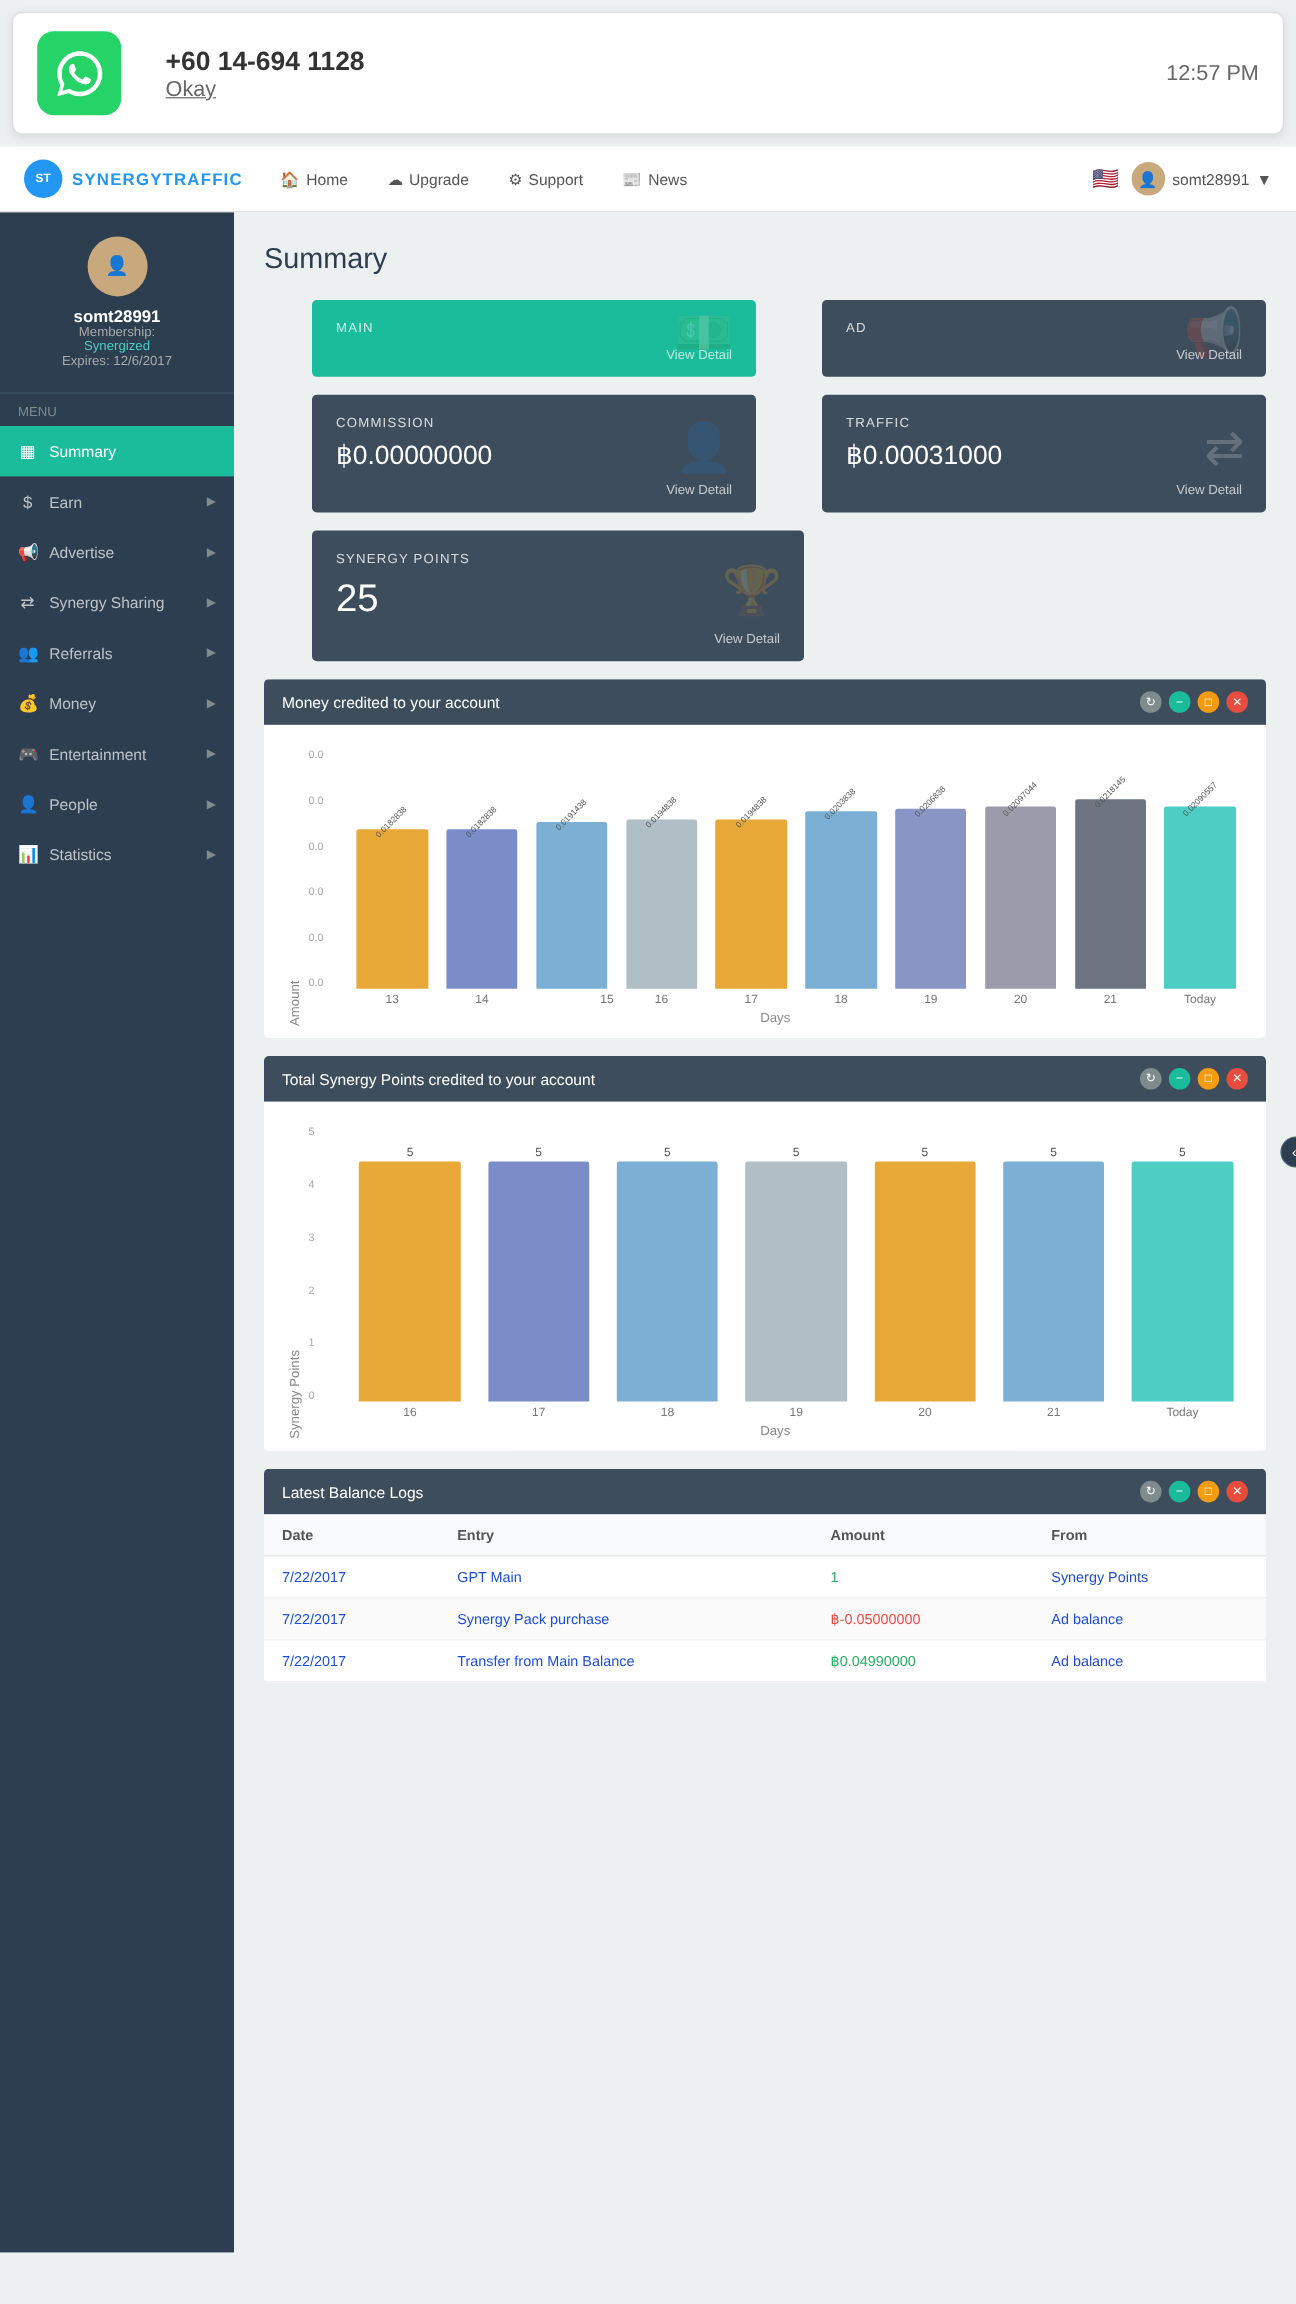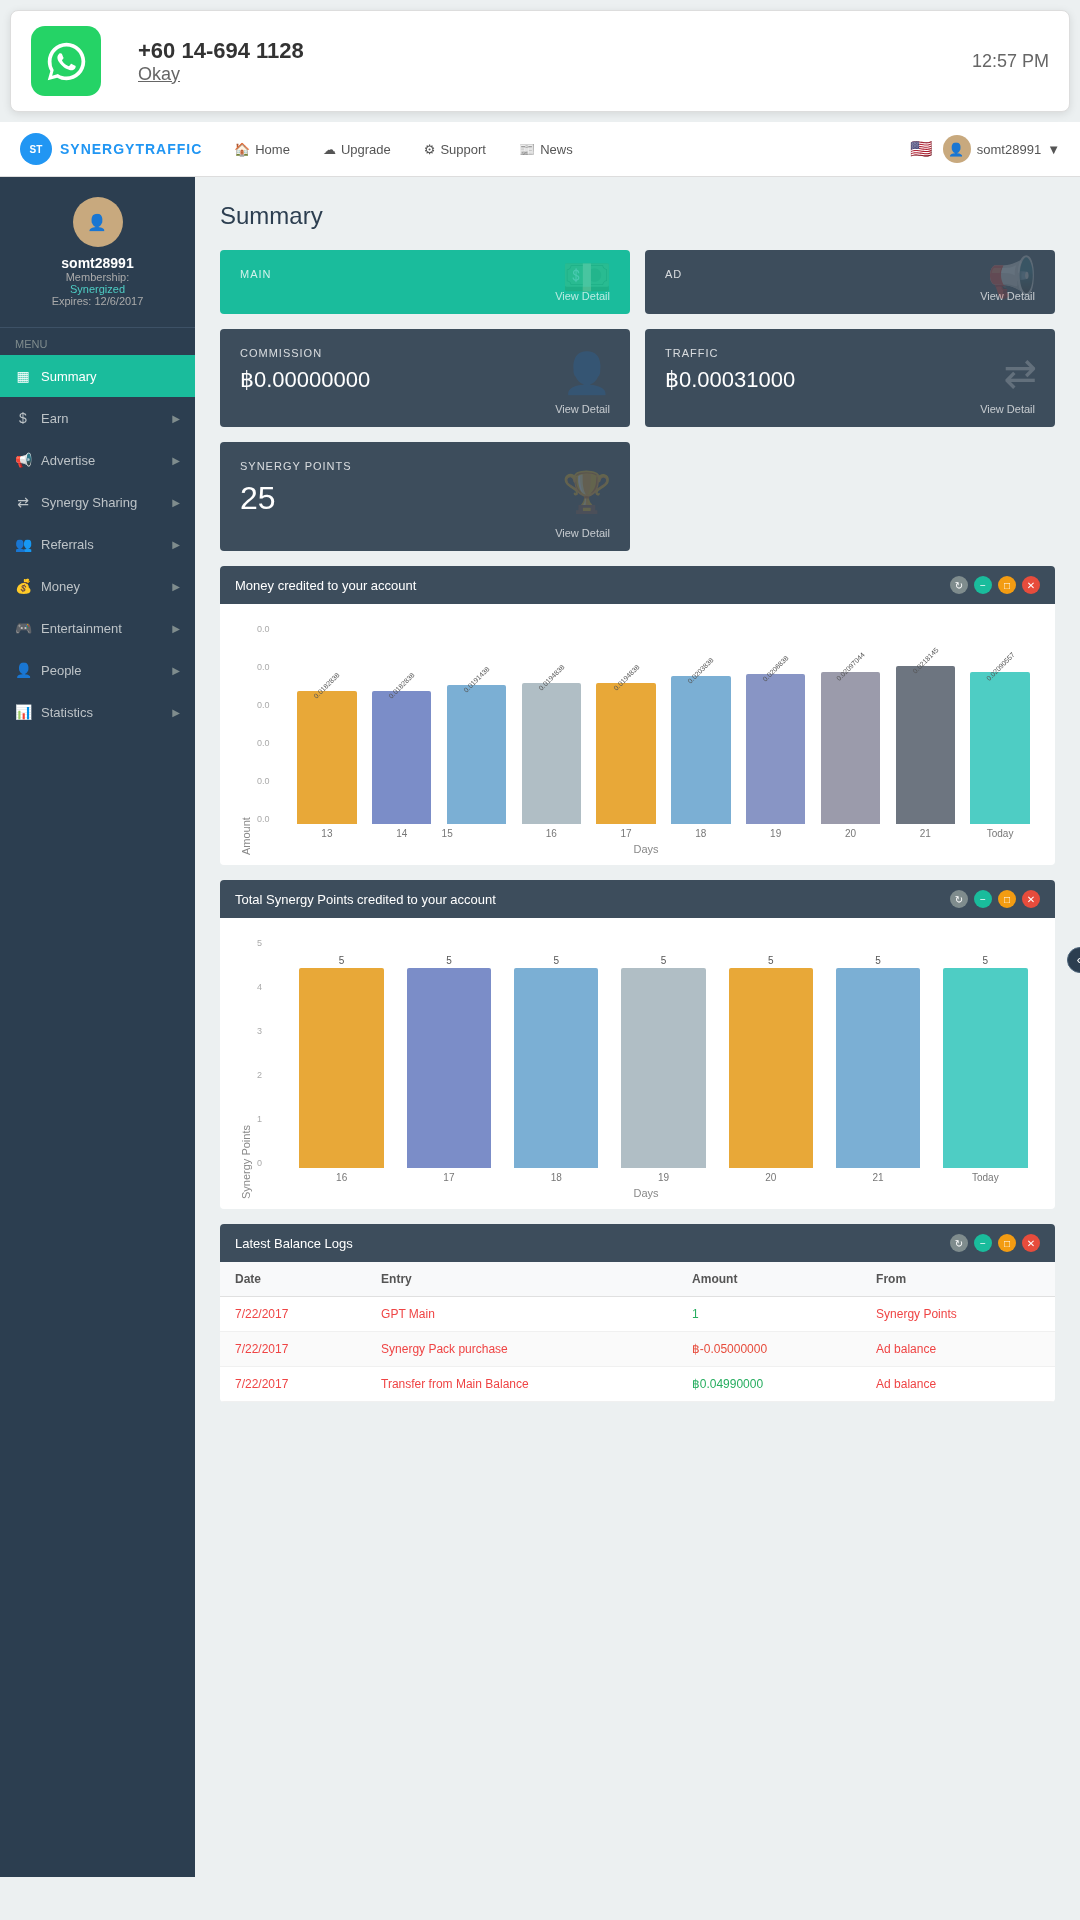--- a/index.html
+++ b/index.html
@@ -135,6 +135,7 @@
       padding: 18px 20px 12px;
       position: relative;
       overflow: hidden;
+      margin-left: 40px;
     }
     .card.main-card { background: #1abc9c; }
     .card.dark-card { background: #3d4d5c; }

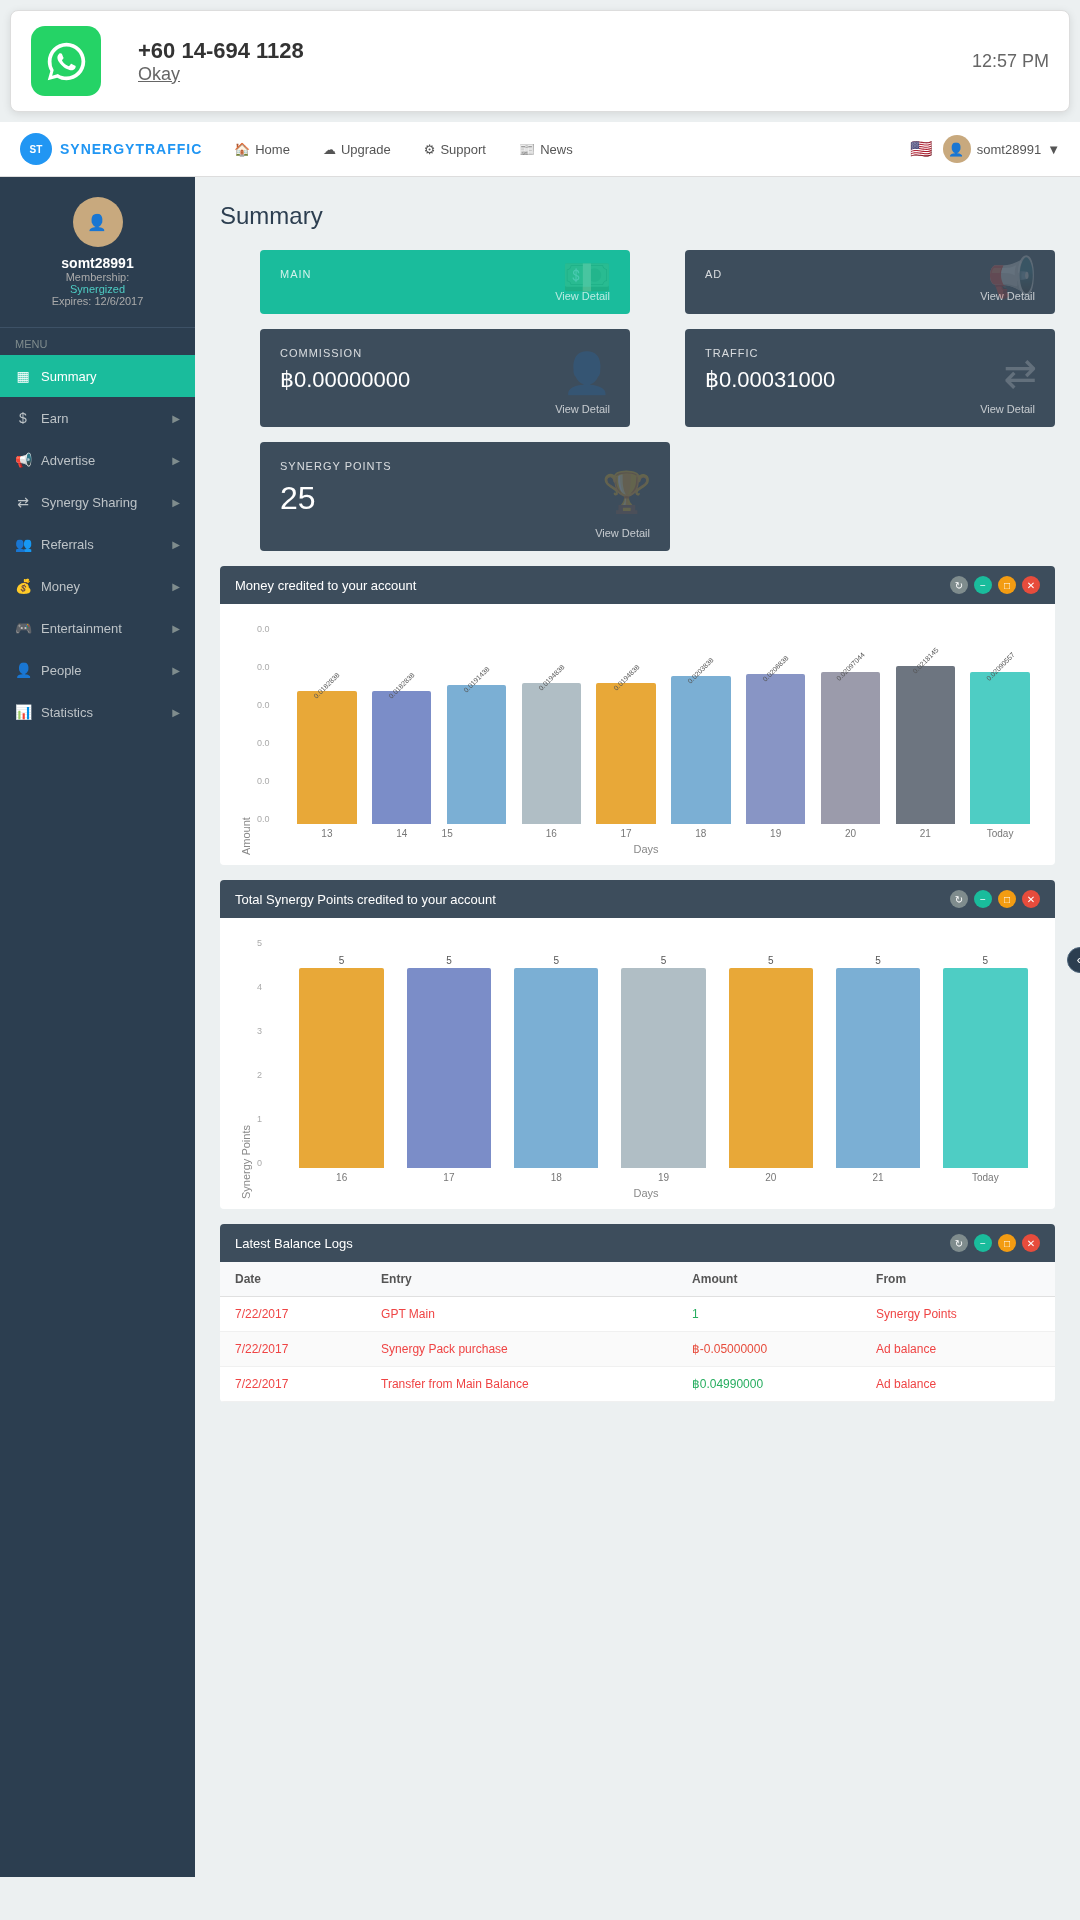--- a/index.html
+++ b/index.html
@@ -396,7 +396,7 @@
             <div style="display:flex;padding-left:35px;gap:5px;margin-top:4px;" id="money-x-labels">
                 <div style="flex: 1 1 0%; text-align: center; font-size: 10px; color: rgb(119, 119, 119);">13</div>
                 <div style="flex: 1 1 0%; text-align: center; font-size: 10px; color: rgb(119, 119, 119);">14</div>
-                <div style="flex: 1 1 0%; text-align: left; font-size: 10px; color: rgb(119, 119, 119);">15</div>
+                <div style="flex: 1 1 0%; text-align: right; font-size: 10px; color: rgb(119, 119, 119);">15</div>
                 <div style="flex: 1 1 0%; text-align: center; font-size: 10px; color: rgb(119, 119, 119);">16</div>
                 <div style="flex: 1 1 0%; text-align: center; font-size: 10px; color: rgb(119, 119, 119);">17</div>
                 <div style="flex: 1 1 0%; text-align: center; font-size: 10px; color: rgb(119, 119, 119);">18</div>

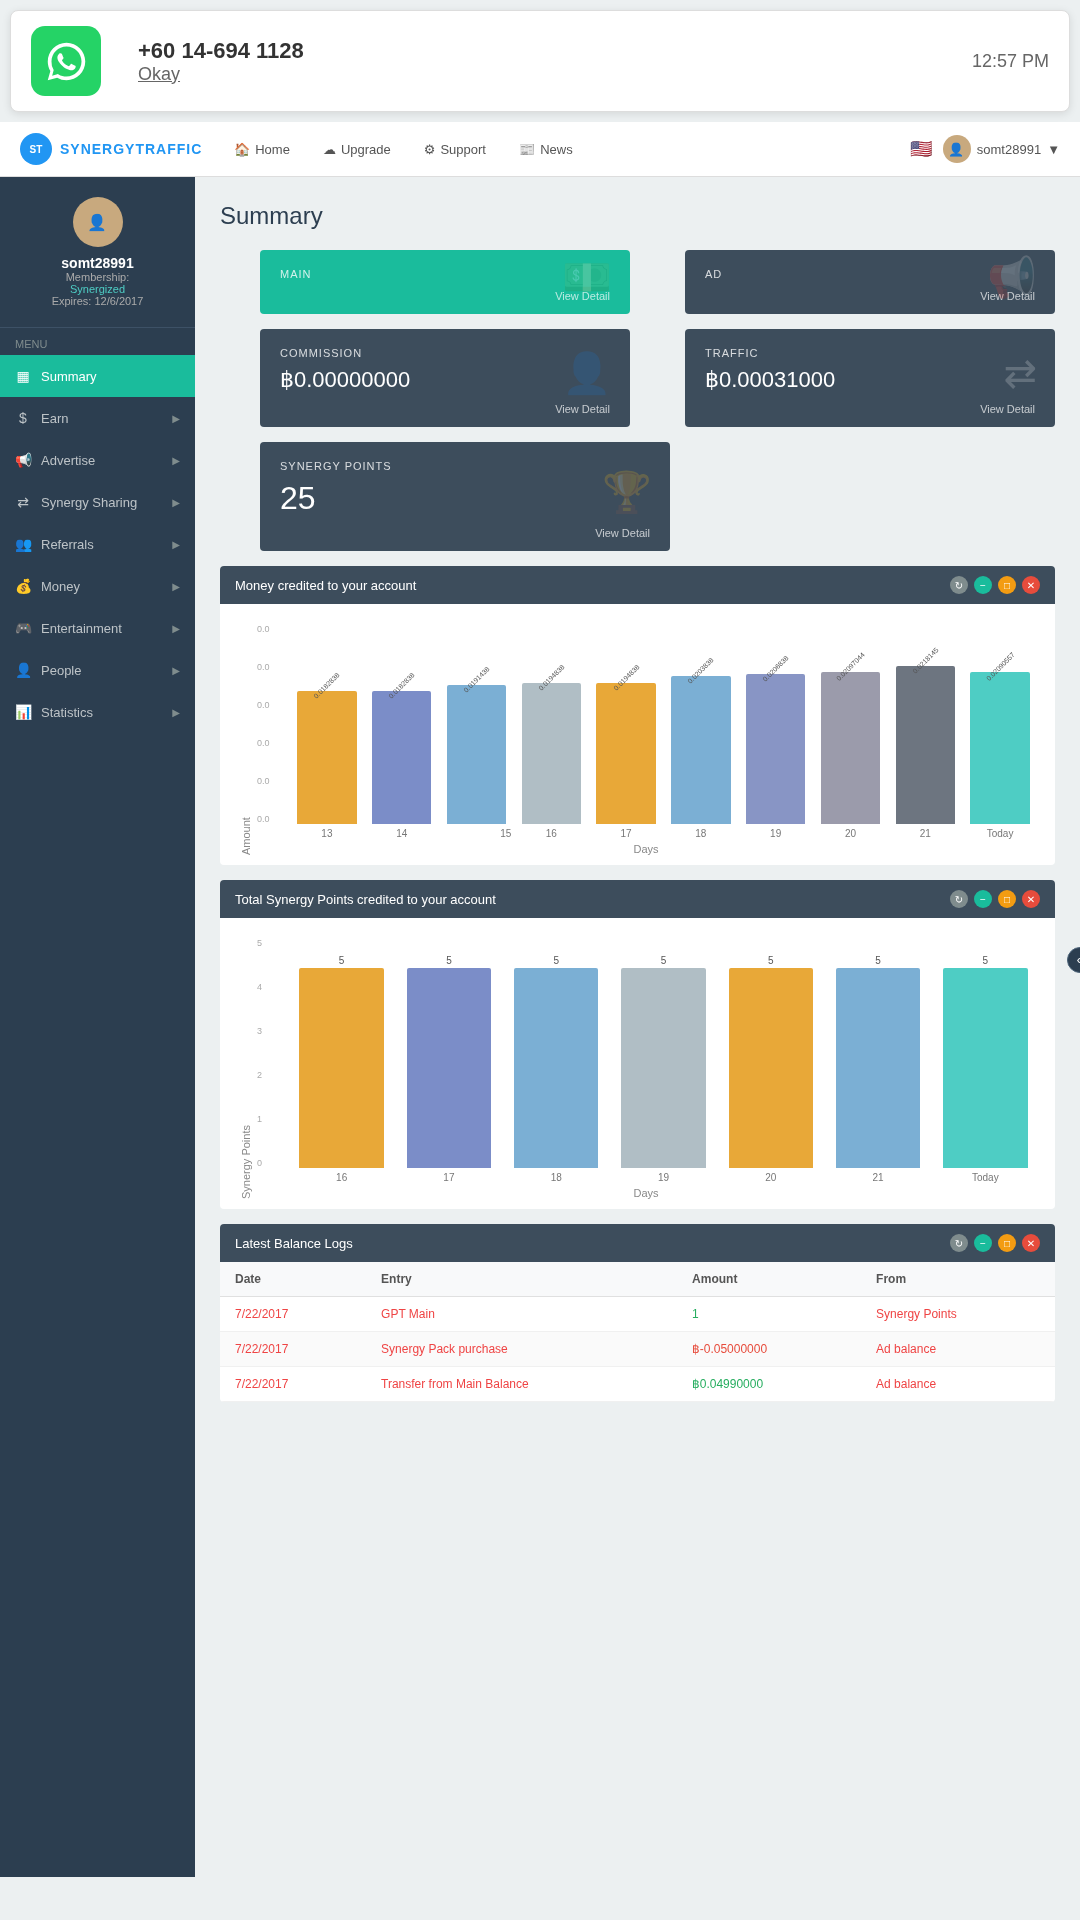--- a/index.html
+++ b/index.html
@@ -187,7 +187,7 @@
     .table-header { background: #3d4d5c; color: white; padding: 10px 15px; display: flex; align-items: center; justify-content: space-between; font-size: 13px; }
     table { width: 100%; border-collapse: collapse; }
     thead th { background: #f8f9fa; padding: 10px 15px; font-size: 12px; color: #555; text-align: left; border-bottom: 1px solid #e0e0e0; }
-    tbody td { padding: 10px 15px; font-size: 12px; color: #ef4444; border-bottom: 1px solid #f0f0f0; }
+    tbody td { padding: 10px 15px; font-size: 12px; color: #1d4ed8; border-bottom: 1px solid #f0f0f0; }
     tbody tr:nth-child(even) { background: #fafafa; }
     .amount-positive { color: #27ae60; }
     .amount-negative { color: #e74c3c; }

